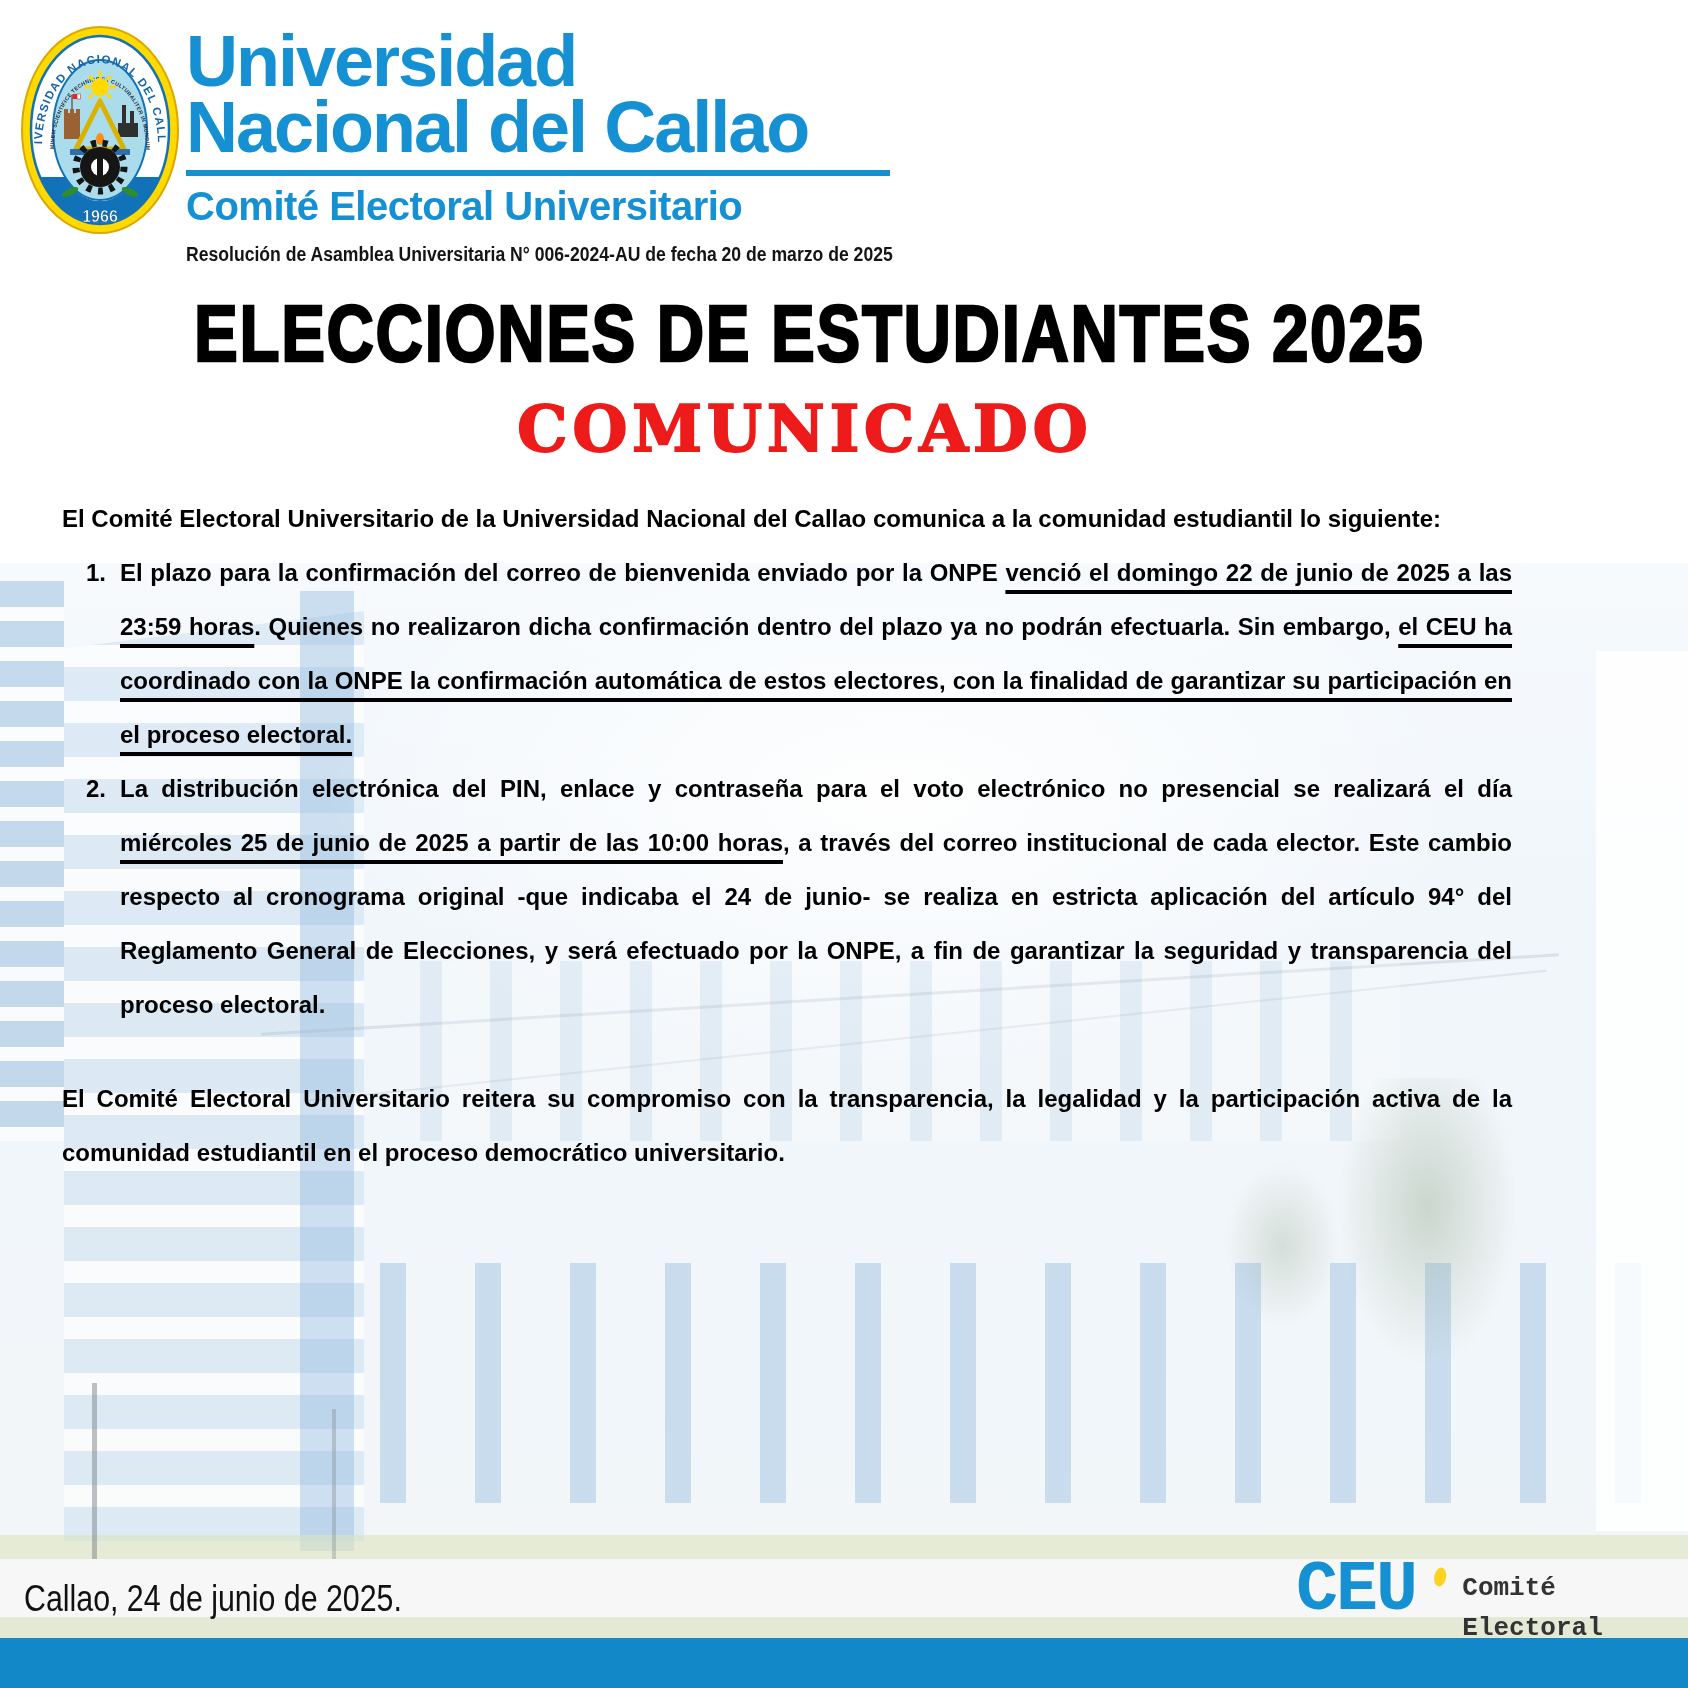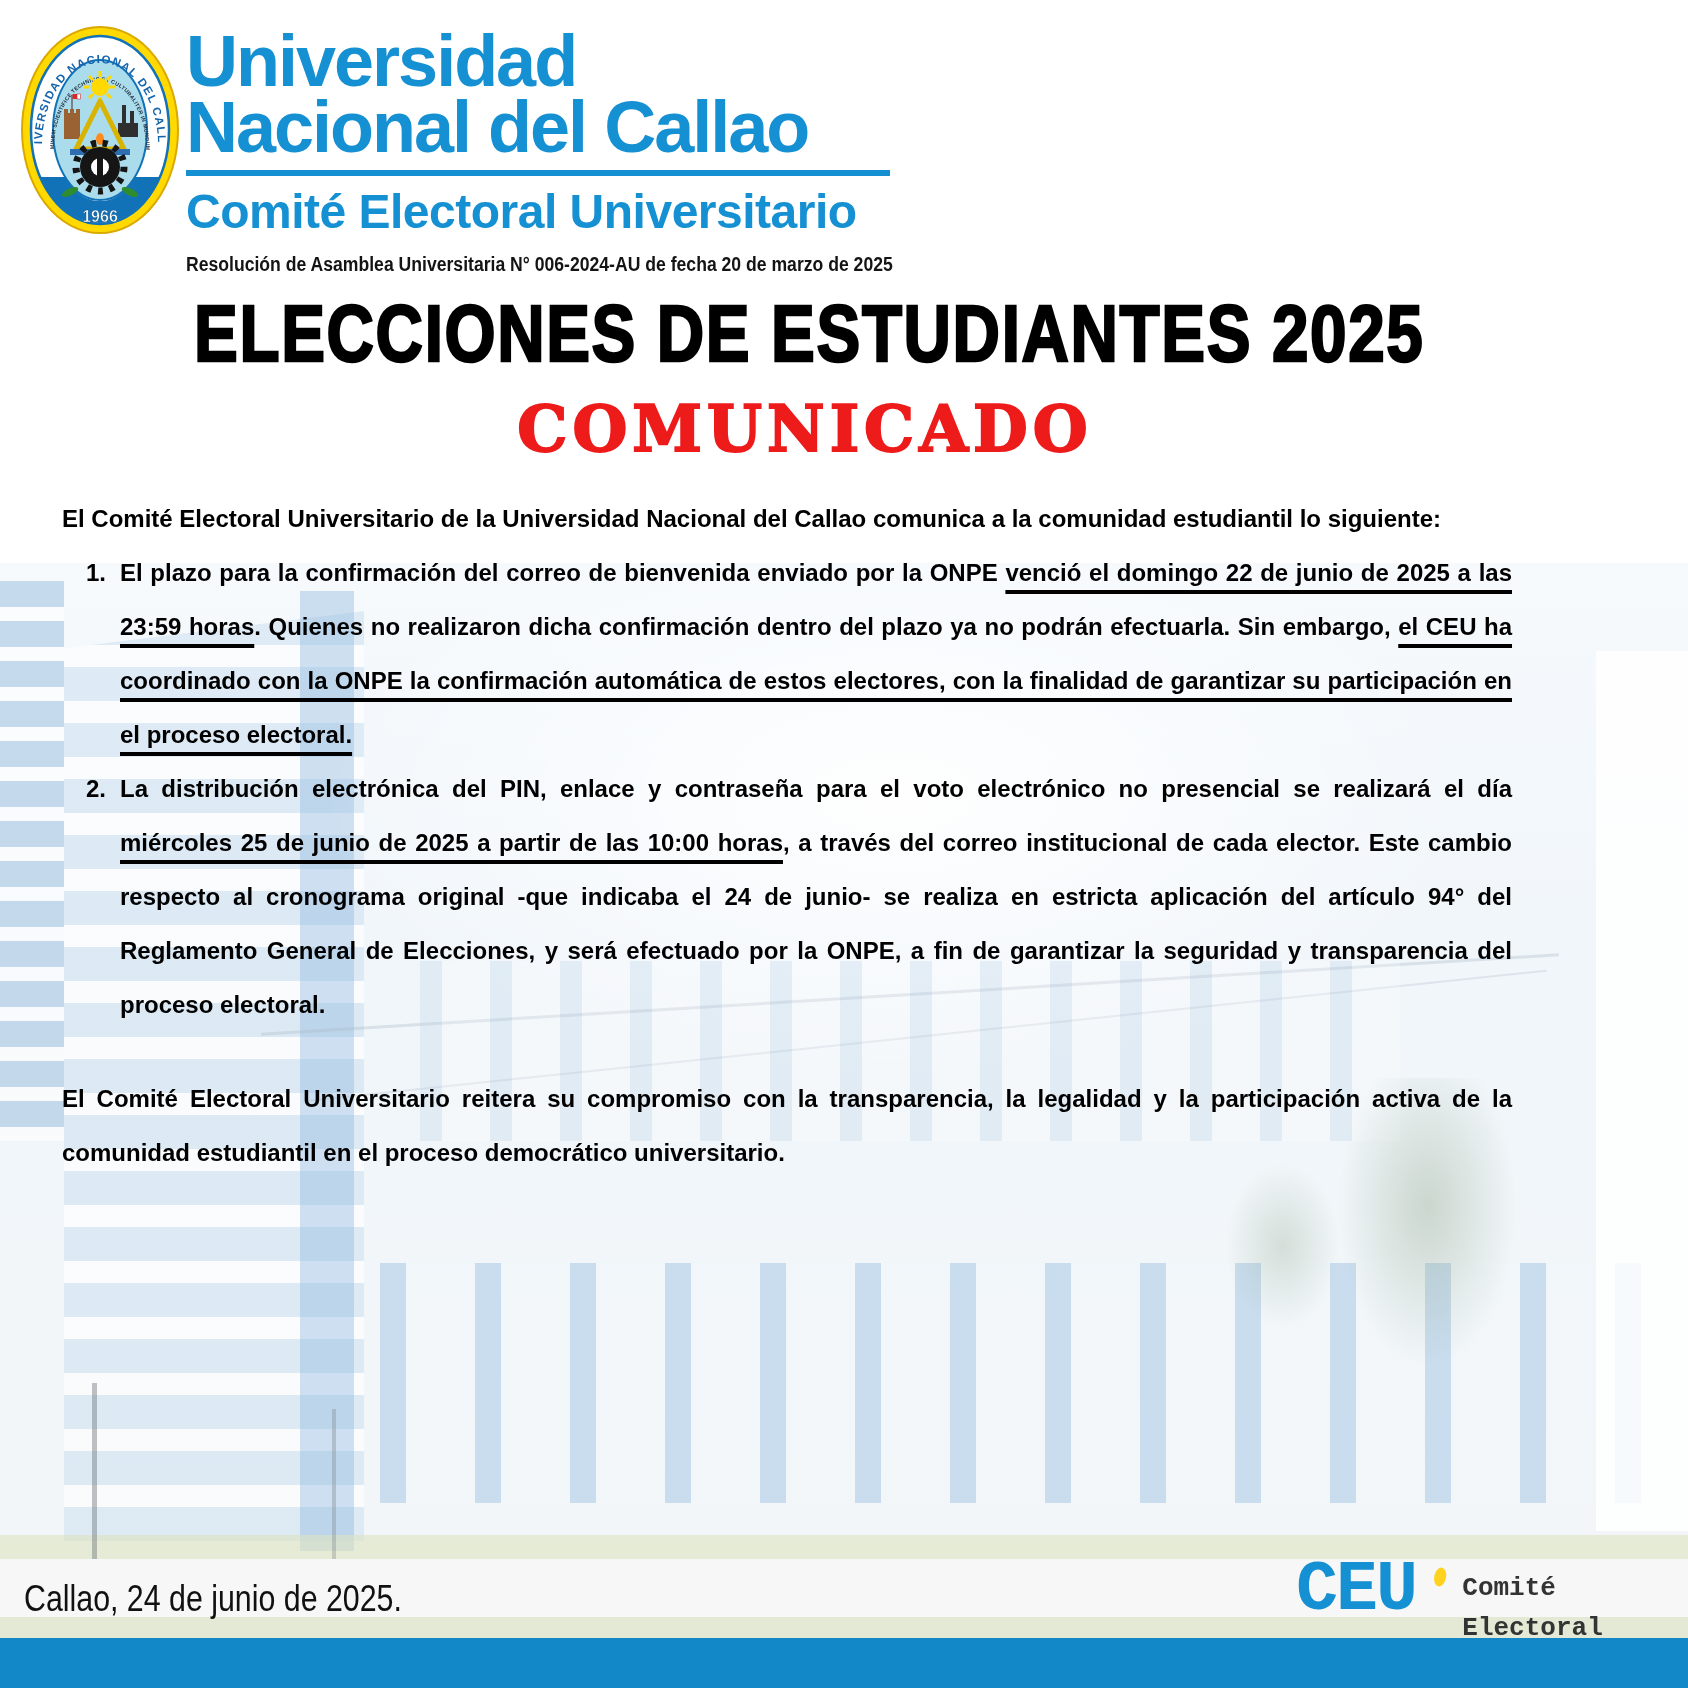--- a/index.html
+++ b/index.html
@@ -43,7 +43,7 @@
   .uni-name{font-size:72px;font-weight:bold;line-height:66px;letter-spacing:-2px;
       color:var(--brand-blue,#1590d2);}
   .rule{width:704px;height:6px;margin-top:10px;background:var(--brand-blue,#1590d2);}
-  .committee{font-size:48px;font-weight:bold;margin-top:8px;letter-spacing:-.5px;
+  .committee{font-size:40px;font-weight:bold;margin-top:8px;letter-spacing:-.5px;
       color:var(--brand-blue,#1590d2);}
   .resolution{font-size:20px;font-weight:bold;color:#141414;margin-top:14px;
       transform:scaleX(.88);transform-origin:left;white-space:nowrap;}

